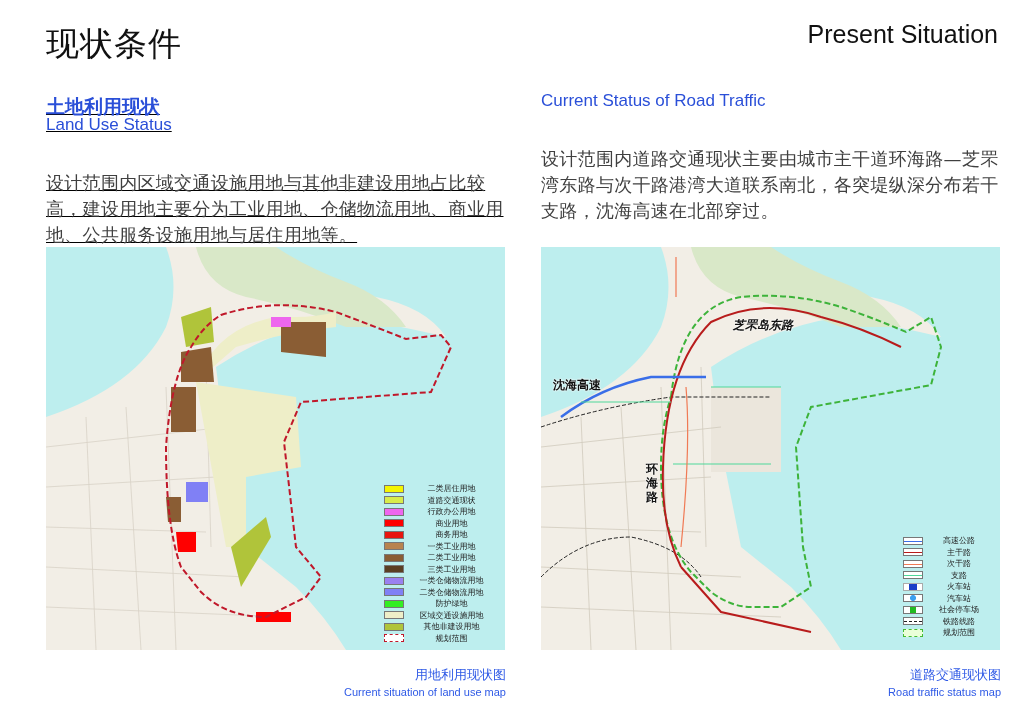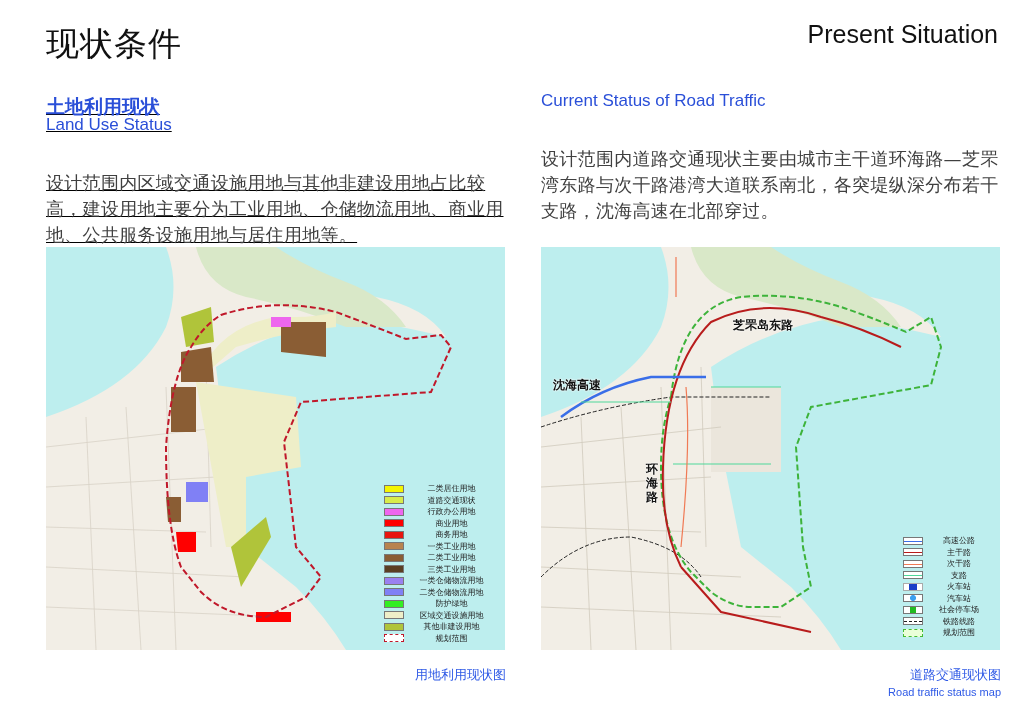--- a/index.html
+++ b/index.html
@@ -159,7 +159,7 @@
 
     <path d="M135,50 L135,10 M140,300 Q150,200 145,140" fill="none" stroke="#f07a55" stroke-width="1.2"></path>
   </svg>
-  <div class="map-label" style="left:192px;top:70px;">芝罘岛东路</div>
+  <div class="map-label" style="left:192px;top:70px;font-style:italic;">芝罘岛东路</div>
   <div class="map-label" style="left:12px;top:130px;">沈海高速</div>
   <div class="map-label" style="left:105px;top:215px;width:14px;line-height:14px;">环海路</div>
   <div class="legend" style="left:362px;top:288px;width:92px;">

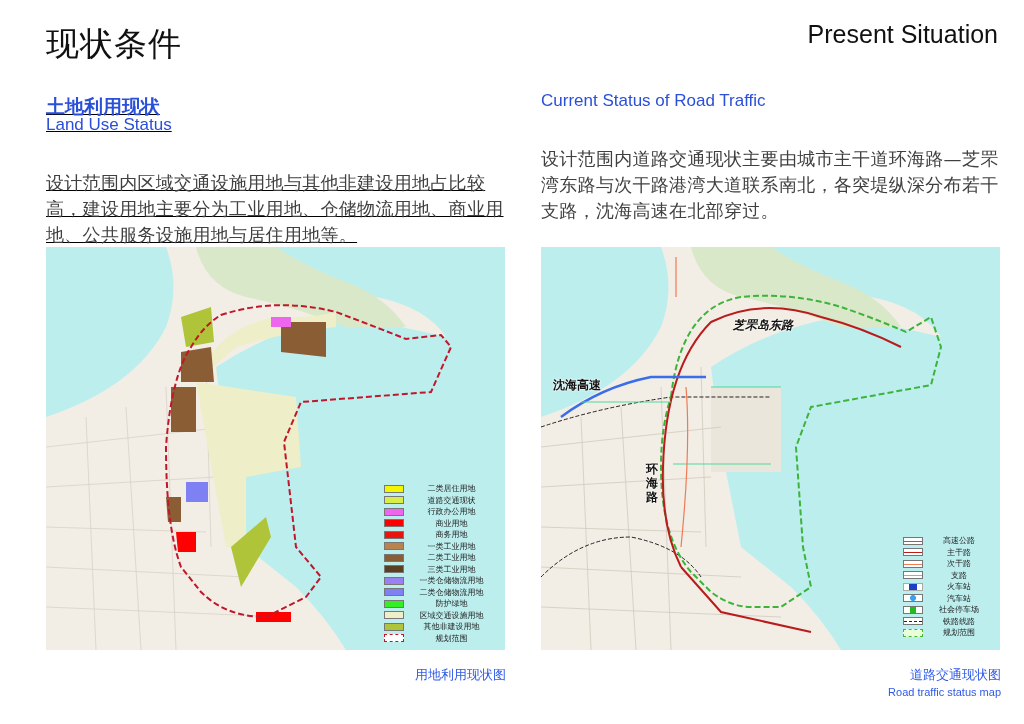--- a/index.html
+++ b/index.html
@@ -204,6 +204,7 @@
 
 <div class="caption left">
   <div class="zh">用地利用现状图</div>
+  <div class="en">Current situation of land use map</div>
 </div>
 <div class="caption right">
   <div class="zh">道路交通现状图</div>

